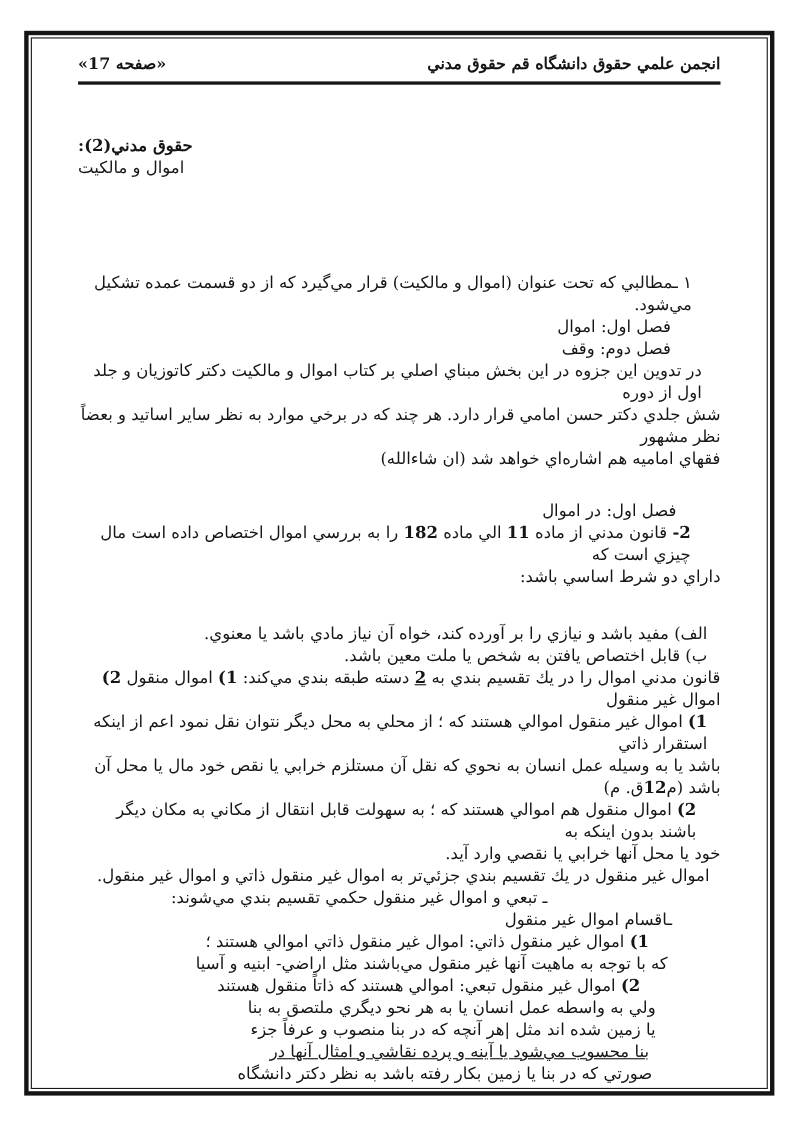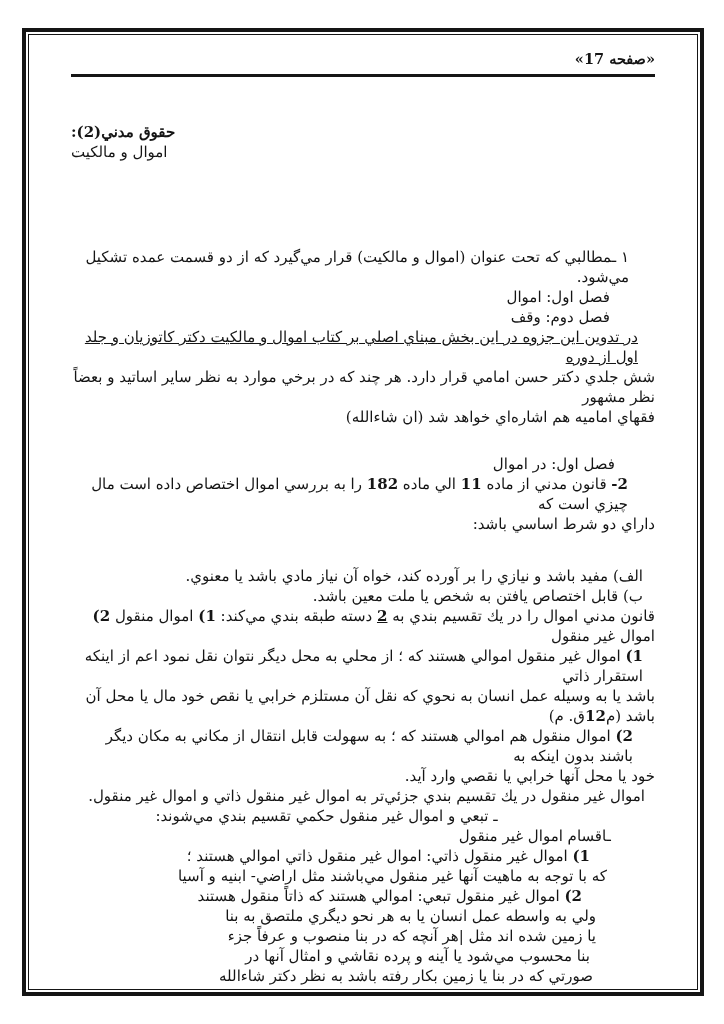--- a/index.html
+++ b/index.html
@@ -68,6 +68,7 @@
   <div class="frame-inner">
 
     <div class="page-header">
+      <span>انجمن علمي حقوق دانشگاه قم حقوق مدني</span>
       <span>«صفحه 17»</span>
     </div>
     <div class="header-rule"></div>

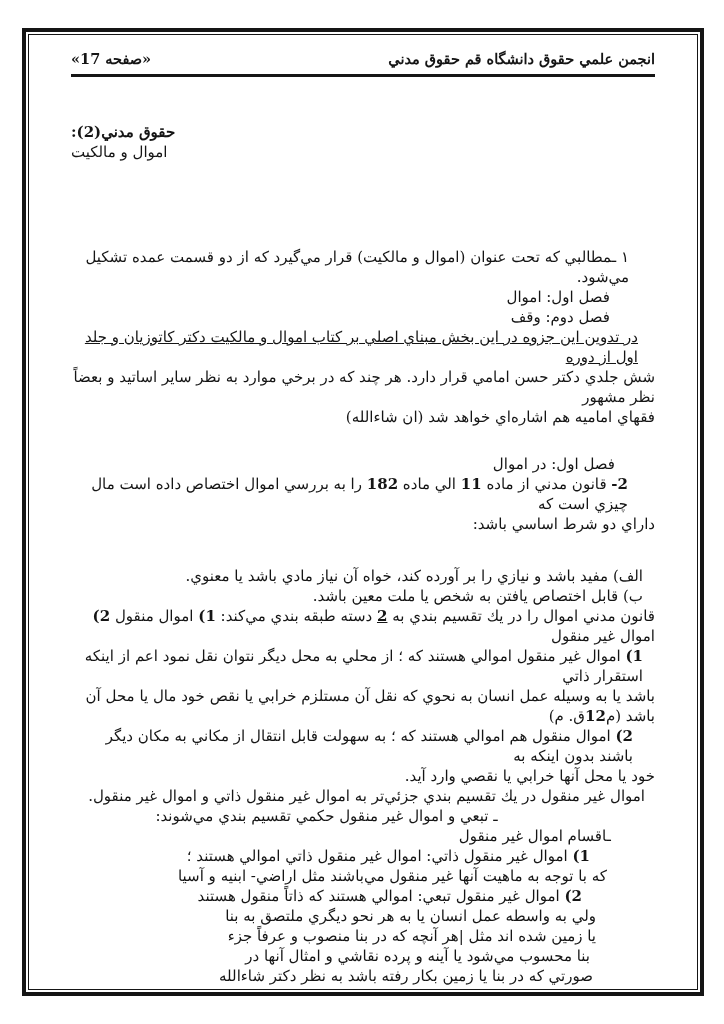--- a/index.html
+++ b/index.html
@@ -82,7 +82,7 @@
         <div class="line" style="padding-right: 26px;"><span>١ ـمطالبي که تحت عنوان (اموال و مالکيت) قرار مي‌گيرد که از دو قسمت عمده تشکيل مي‌شود.</span></div>
         <div class="line" style="padding-right: 45px;"><span>فصل اول: اموال</span></div>
         <div class="line" style="padding-right: 45px;"><span>فصل دوم: وقف</span></div>
-        <div class="line" style="padding-right: 17px; text-decoration: underline;"><span>در تدوين اين جزوه در اين بخش مبناي اصلي بر کتاب اموال و مالکيت دکتر کاتوزيان و جلد اول از دوره</span></div>
+        <div class="line" style="padding-right: 17px;"><span>در تدوين اين جزوه در اين بخش مبناي اصلي بر کتاب اموال و مالکيت دکتر کاتوزيان و جلد اول از دوره</span></div>
         <div class="line"><span>شش جلدي دکتر حسن امامي قرار دارد. هر چند که در برخي موارد به نظر ساير اساتيد و بعضاً نظر مشهور</span></div>
         <div class="line"><span>فقهاي اماميه هم اشاره‌اي خواهد شد (ان شاءالله)</span></div>
         <div class="line" style="margin-top: 27px; padding-right: 40px;"><span>فصل اول: در اموال</span></div>

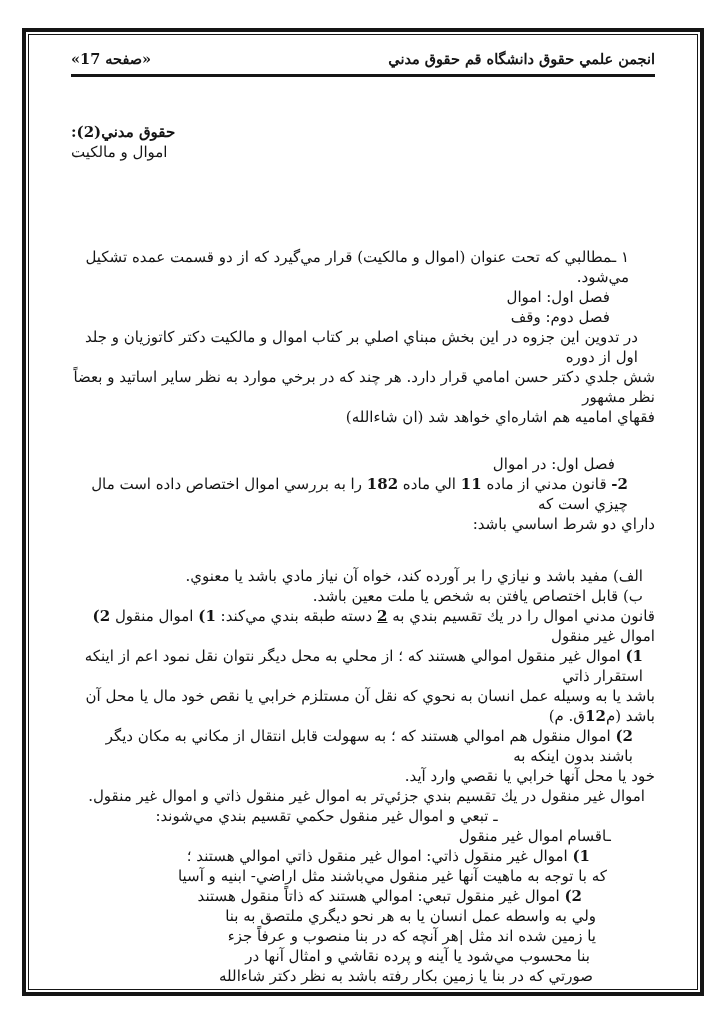--- a/index.html
+++ b/index.html
@@ -103,7 +103,7 @@
         <div class="line" style="padding-right: 73px;"><span class="b">2)</span><span> اموال غير منقول تبعي: اموالي هستند که ذاتاً منقول هستند</span></div>
         <div class="line" style="padding-right: 59px;"><span>ولي به واسطه عمل انسان يا به هر نحو ديگري ملتصق به بنا</span></div>
         <div class="line" style="padding-right: 59px;"><span>يا زمين شده اند مثل |هر آنچه که در بنا منصوب و عرفاً جزء</span></div>
-        <div class="line" style="padding-right: 65px;"><span>بنا محسوب مي‌شود يا آينه و پرده نقاشي و امثال آنها در</span></div>
+        <div class="line" style="padding-right: 65px; text-decoration: underline;"><span>بنا محسوب مي‌شود يا آينه و پرده نقاشي و امثال آنها در</span></div>
         <div class="line" style="padding-right: 62px;"><span>صورتي که در بنا يا زمين بکار رفته باشد به نظر دکتر شاءالله</span></div>
       </div>
 

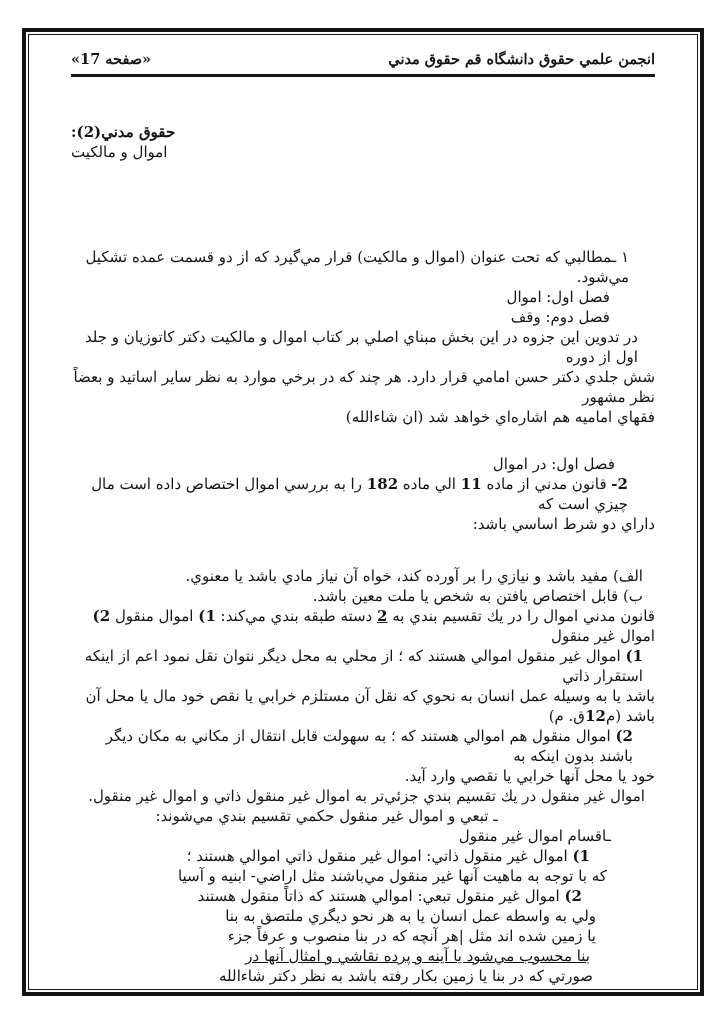--- a/index.html
+++ b/index.html
@@ -104,7 +104,7 @@
         <div class="line" style="padding-right: 59px;"><span>ولي به واسطه عمل انسان يا به هر نحو ديگري ملتصق به بنا</span></div>
         <div class="line" style="padding-right: 59px;"><span>يا زمين شده اند مثل |هر آنچه که در بنا منصوب و عرفاً جزء</span></div>
         <div class="line" style="padding-right: 65px; text-decoration: underline;"><span>بنا محسوب مي‌شود يا آينه و پرده نقاشي و امثال آنها در</span></div>
-        <div class="line" style="padding-right: 62px;"><span>صورتي که در بنا يا زمين بکار رفته باشد به نظر دکتر شاءالله</span></div>
+        <div class="line" style="padding-right: 62px;"><span>صورتي که در بنا يا زمين بکار رفته باشد به نظر دکتر دانشگاه</span></div>
       </div>
 
   </div>

